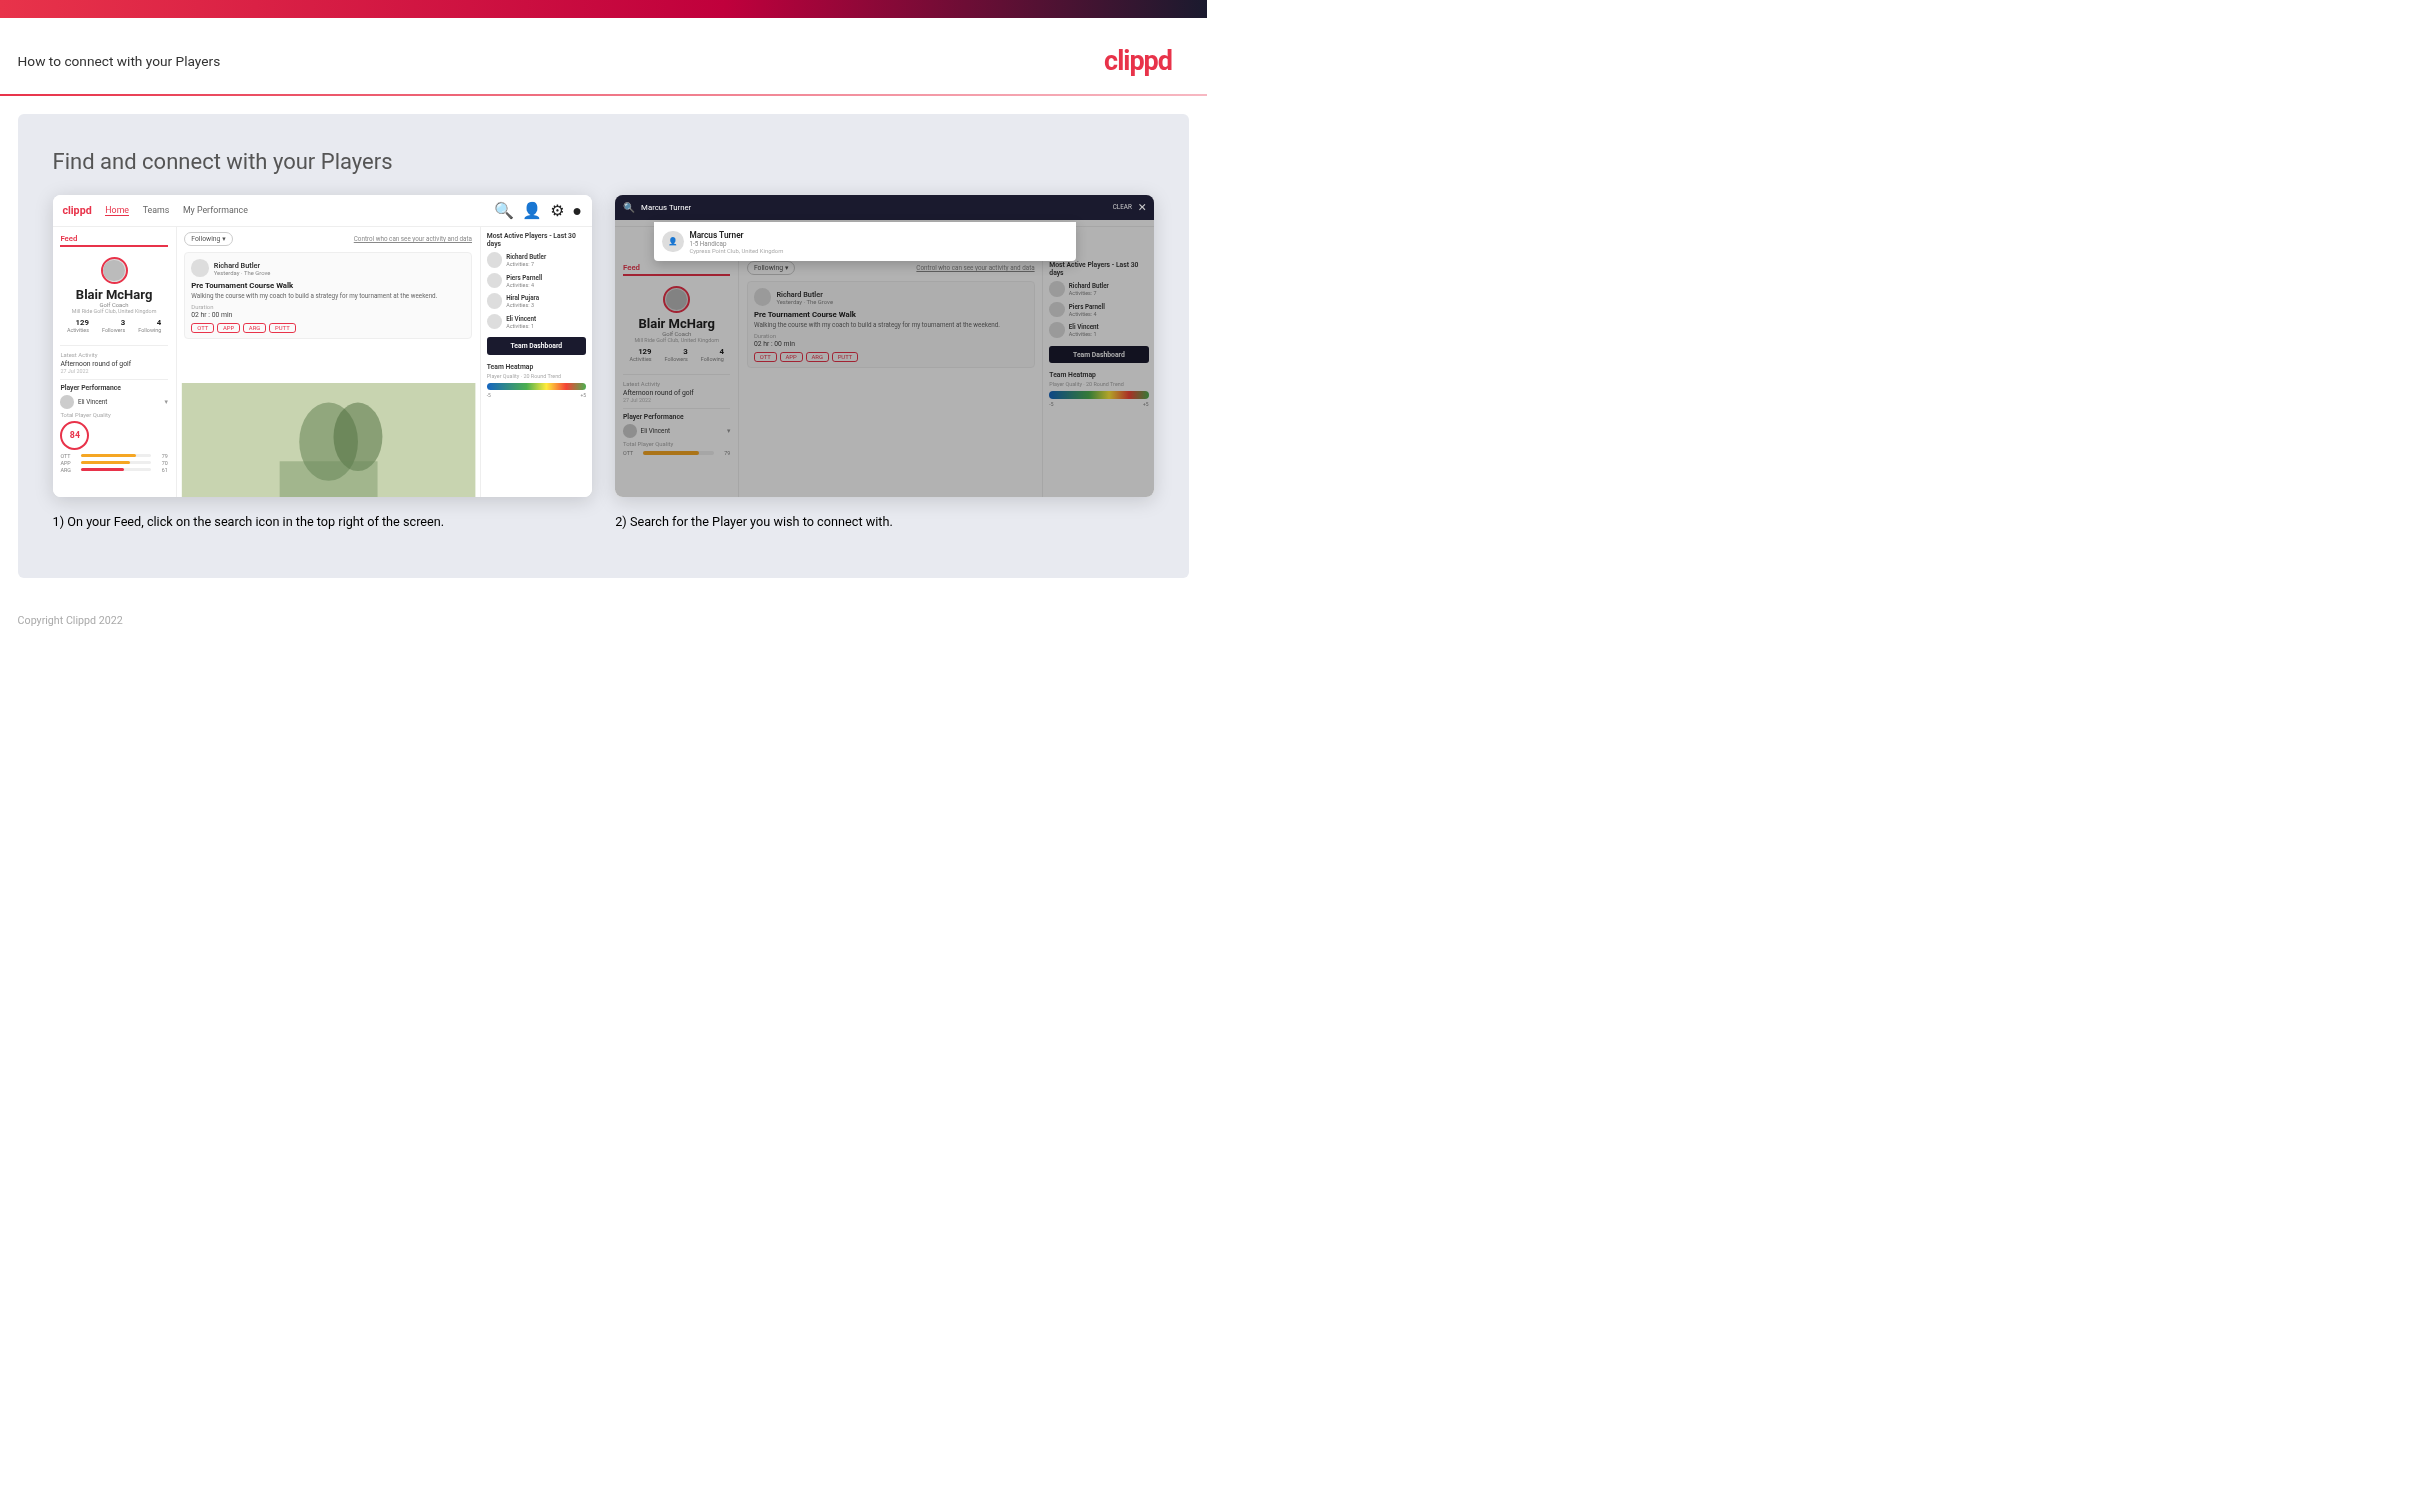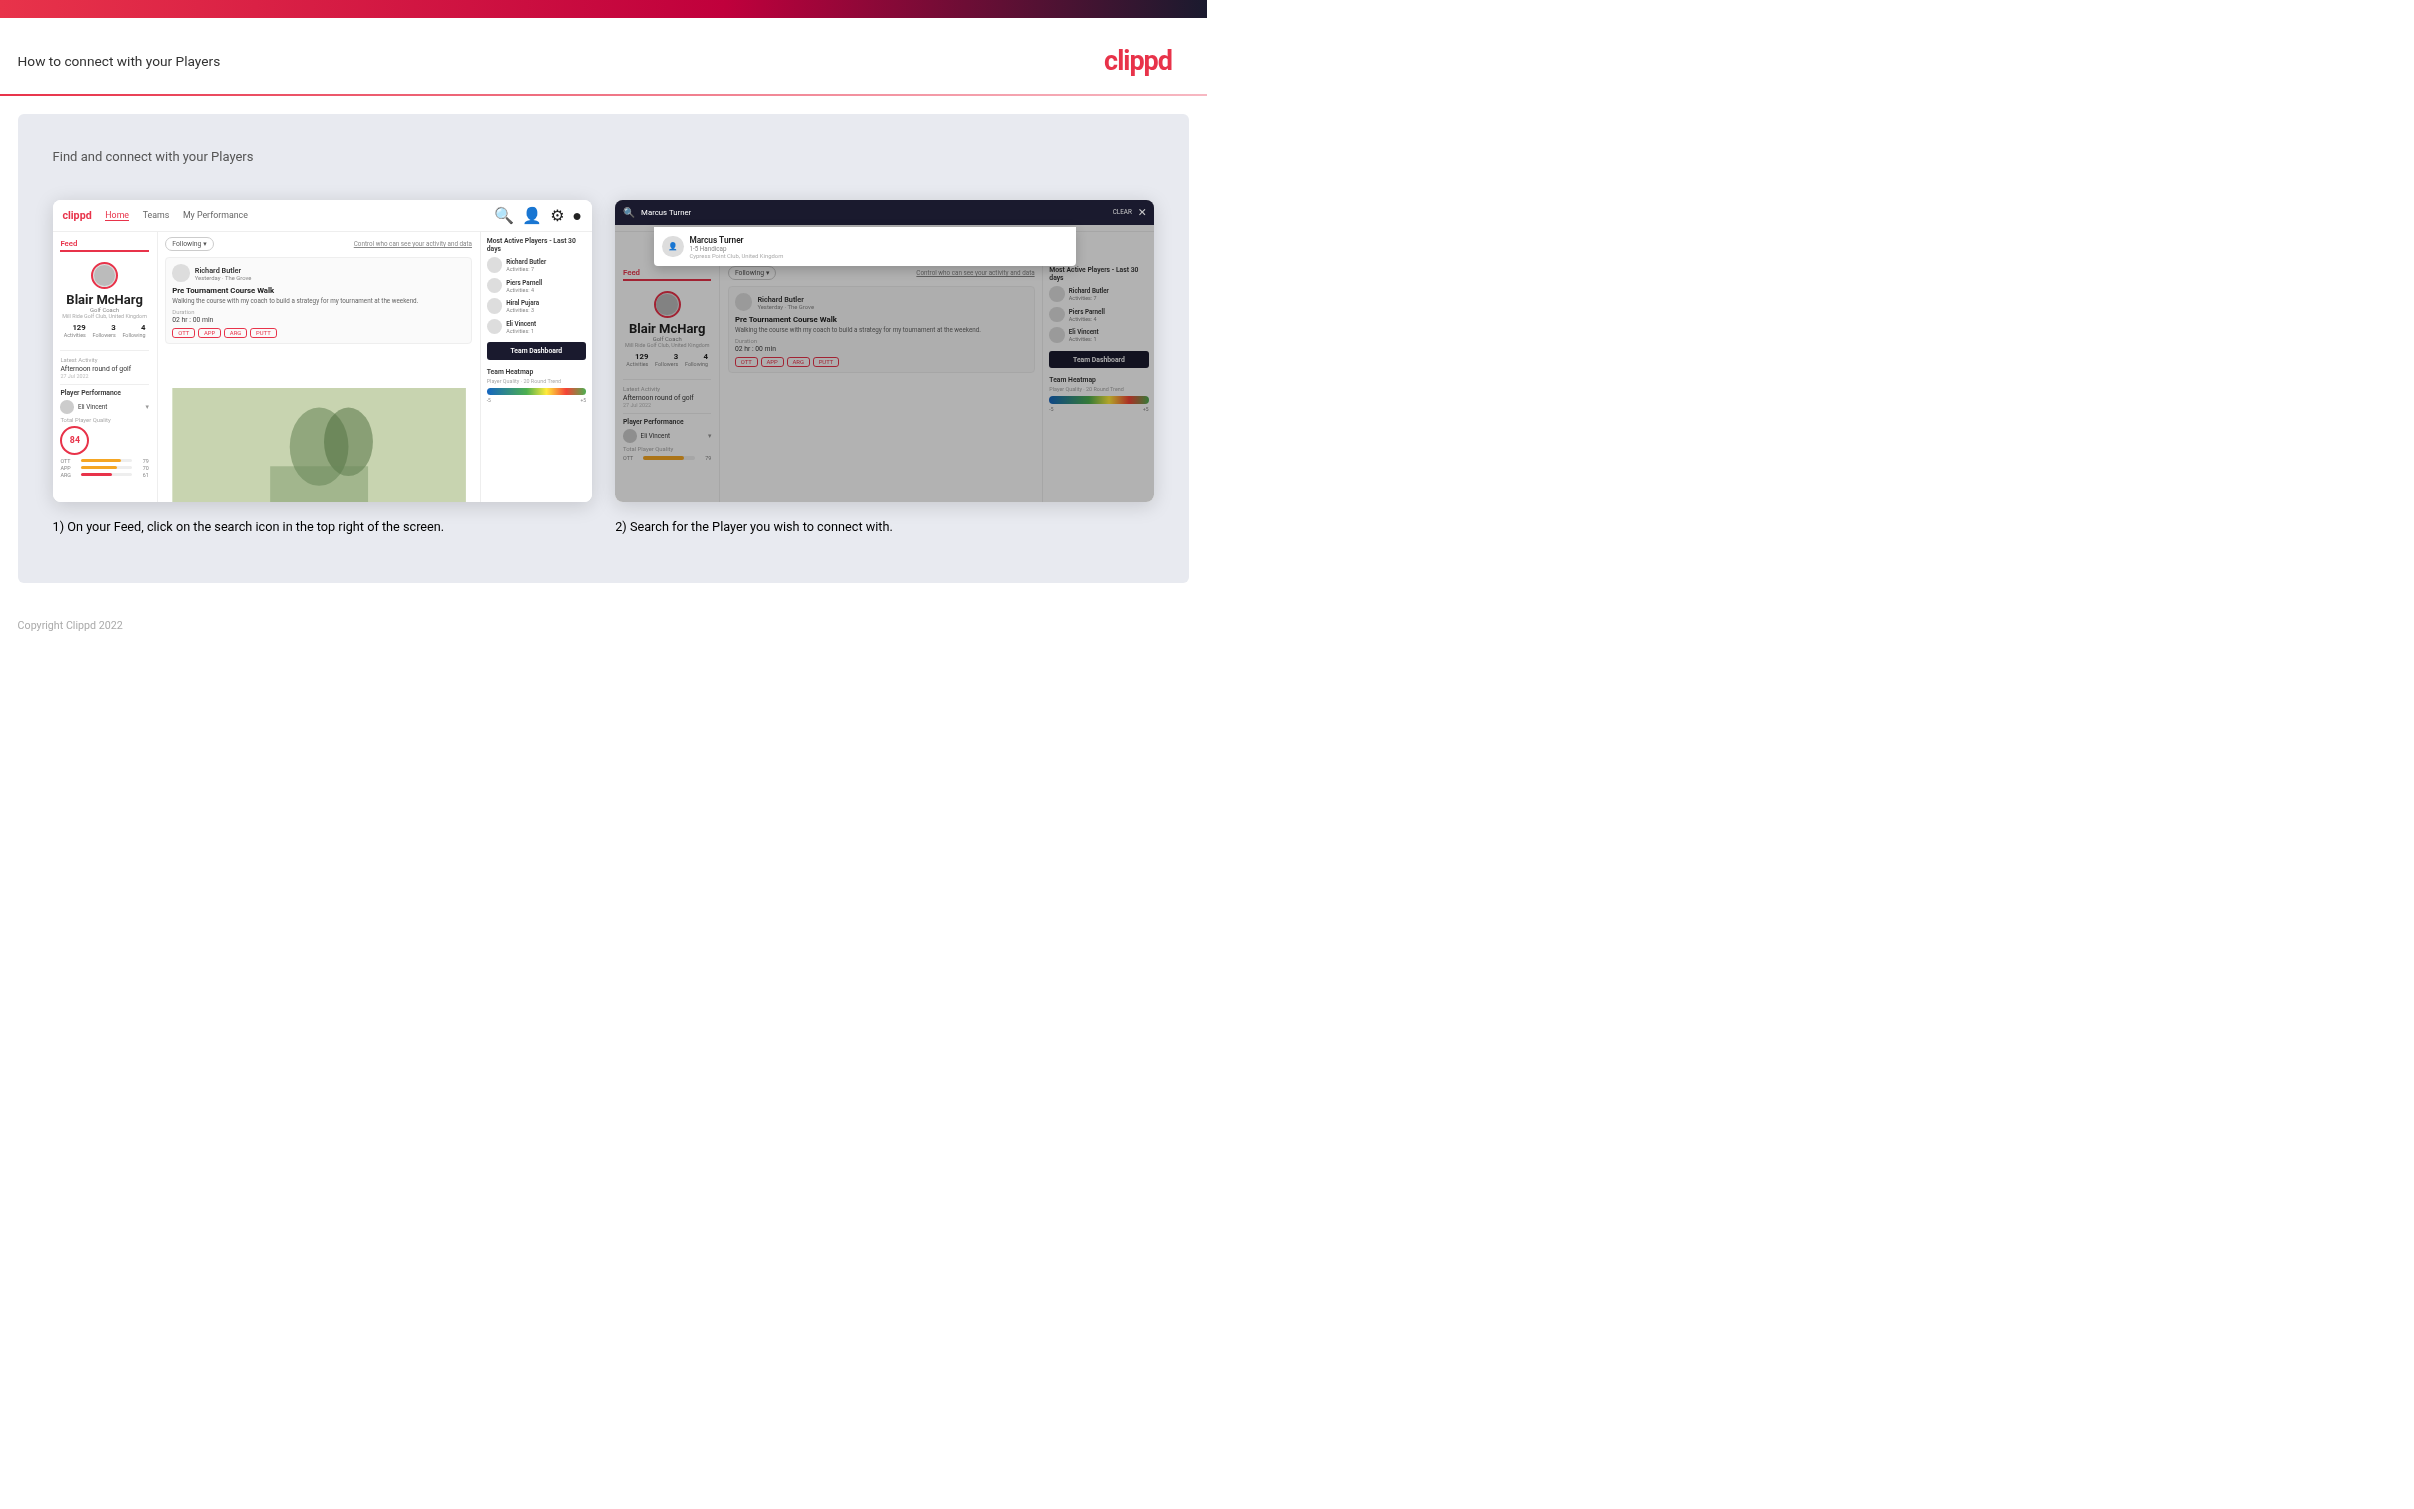--- a/index.html
+++ b/index.html
@@ -57,9 +57,9 @@
       margin-bottom: 7.8px;
     }
     .hero-subtitle {
-      font-size: 13px;
+      font-size: 22px;
       color: #555;
-      margin-bottom: 36px;
+      margin-bottom: 21px;
     }
 
     

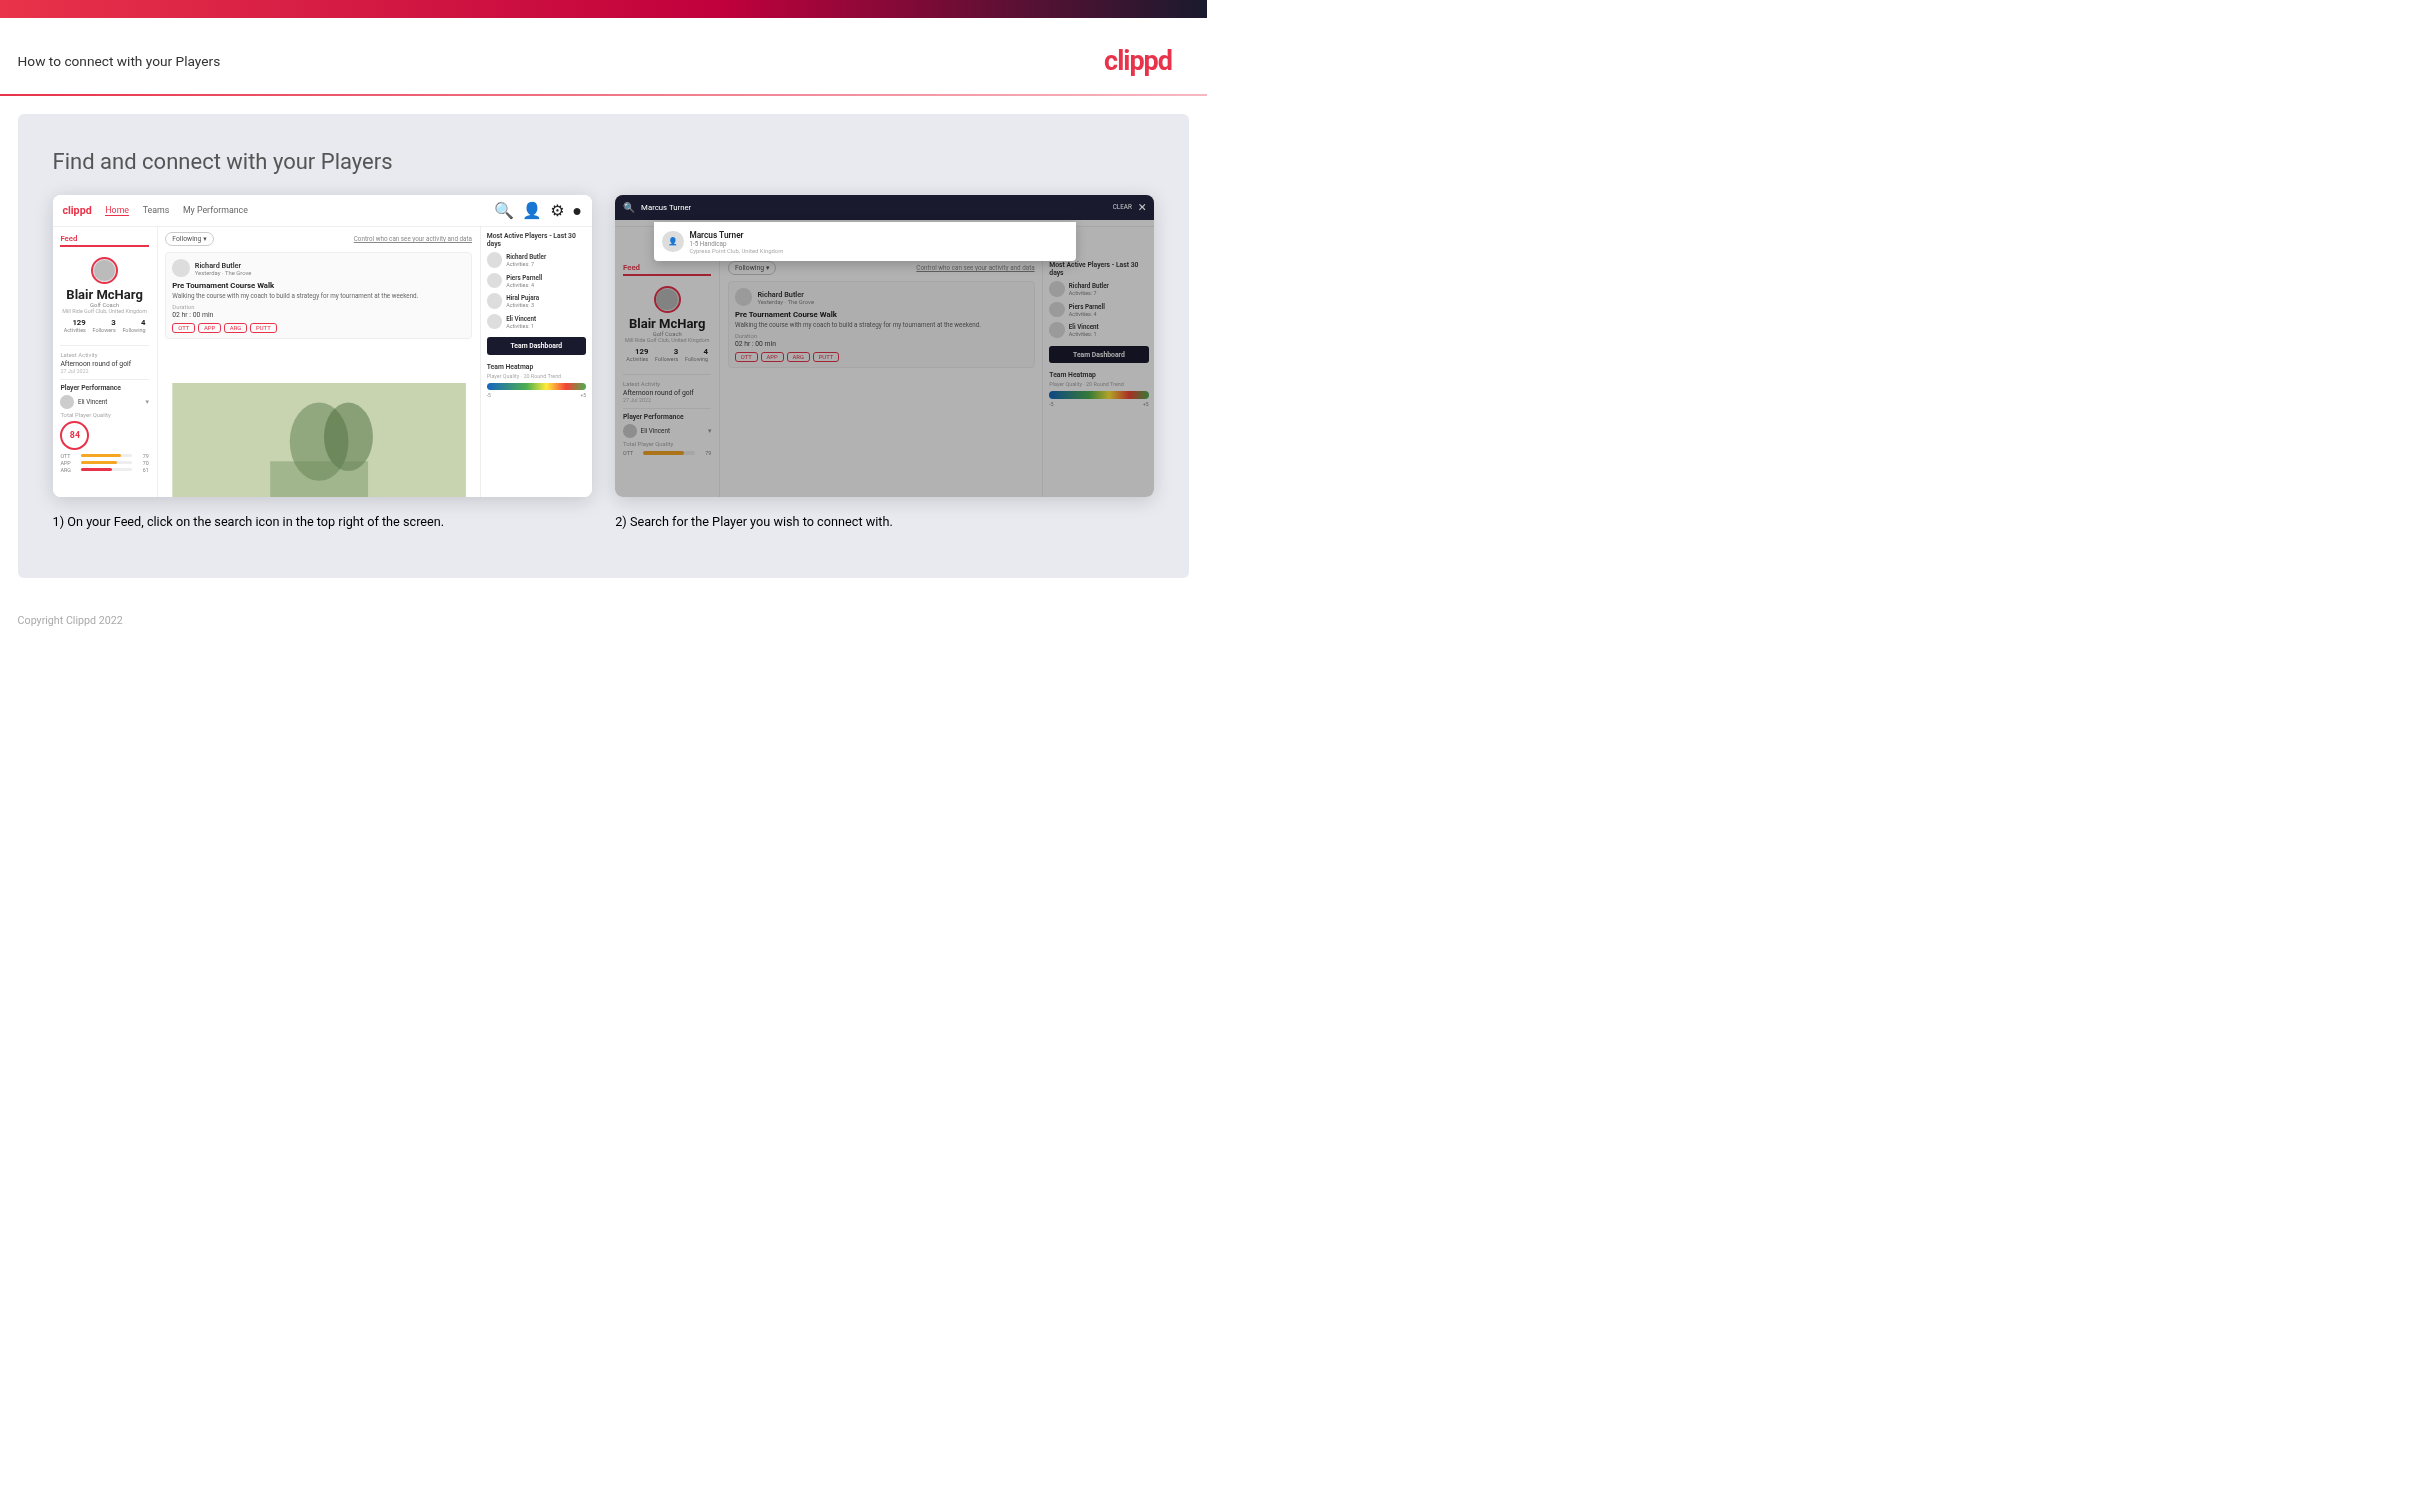--- a/index.html
+++ b/index.html
@@ -115,7 +115,7 @@
 
     
     .left-panel {
-      width: 105px;
+      width: 124px;
       background: #fff;
       border-right: 1px solid #eee;
       padding: 7.8px;

